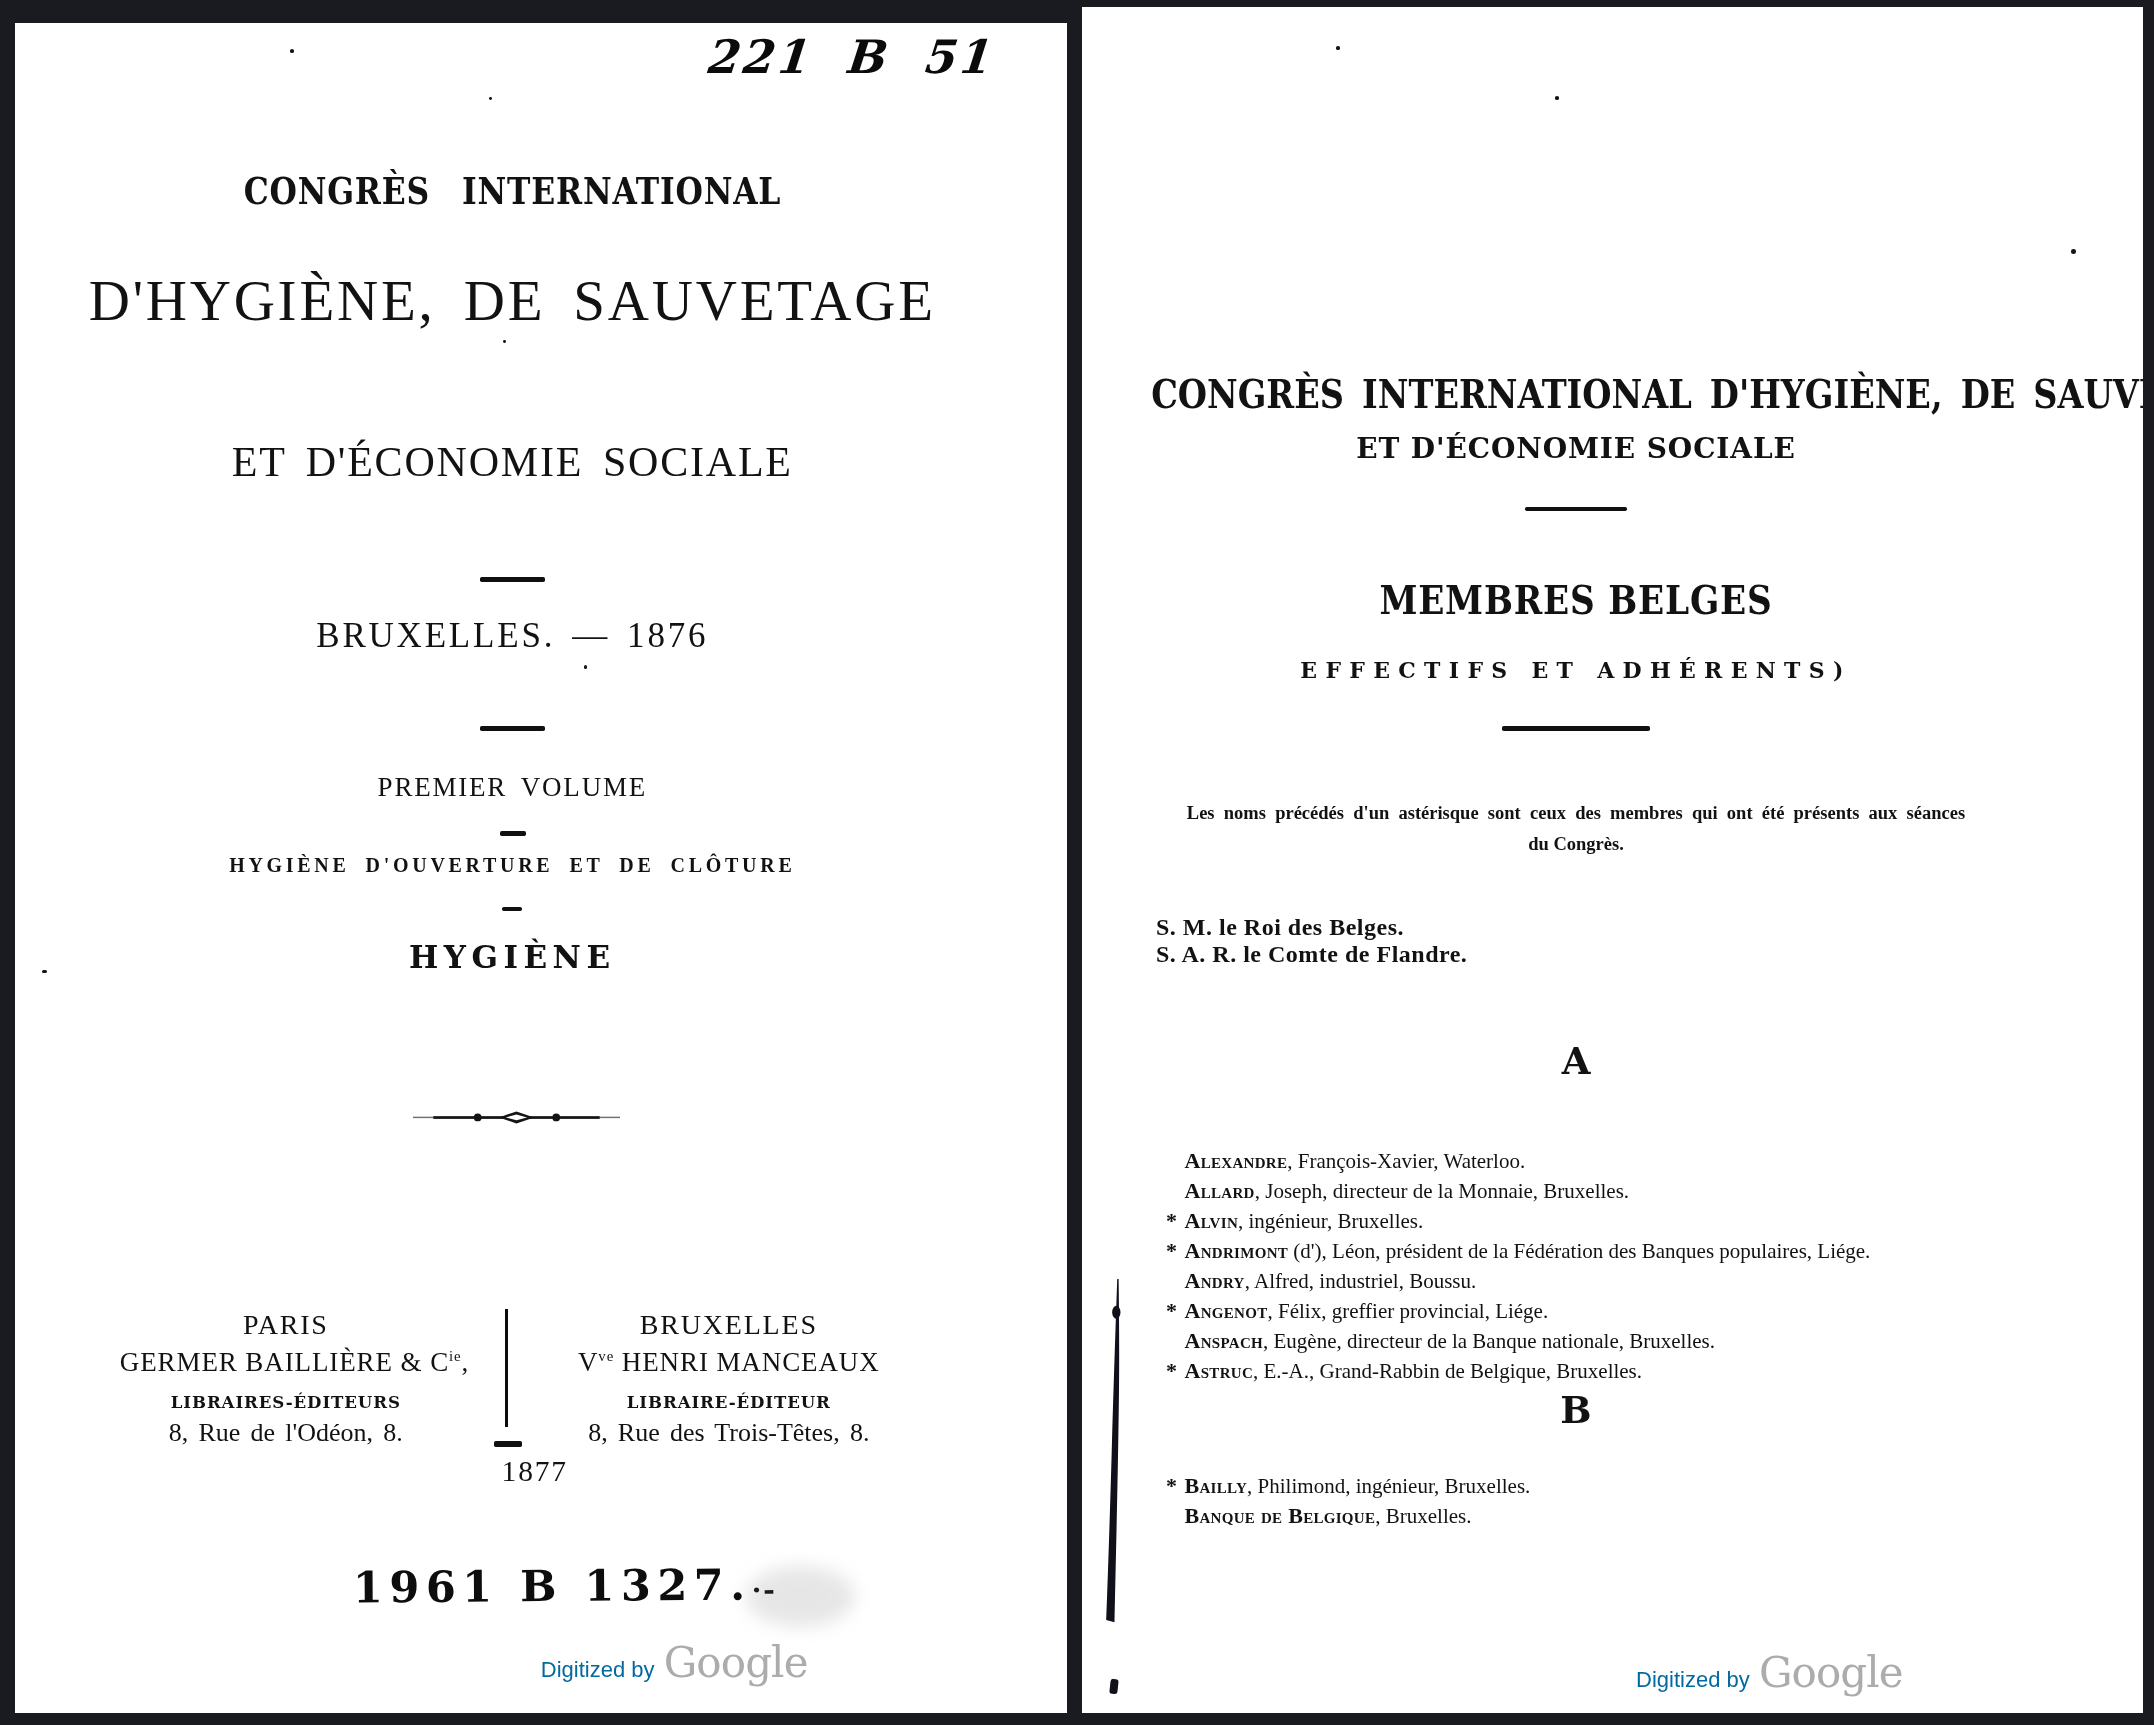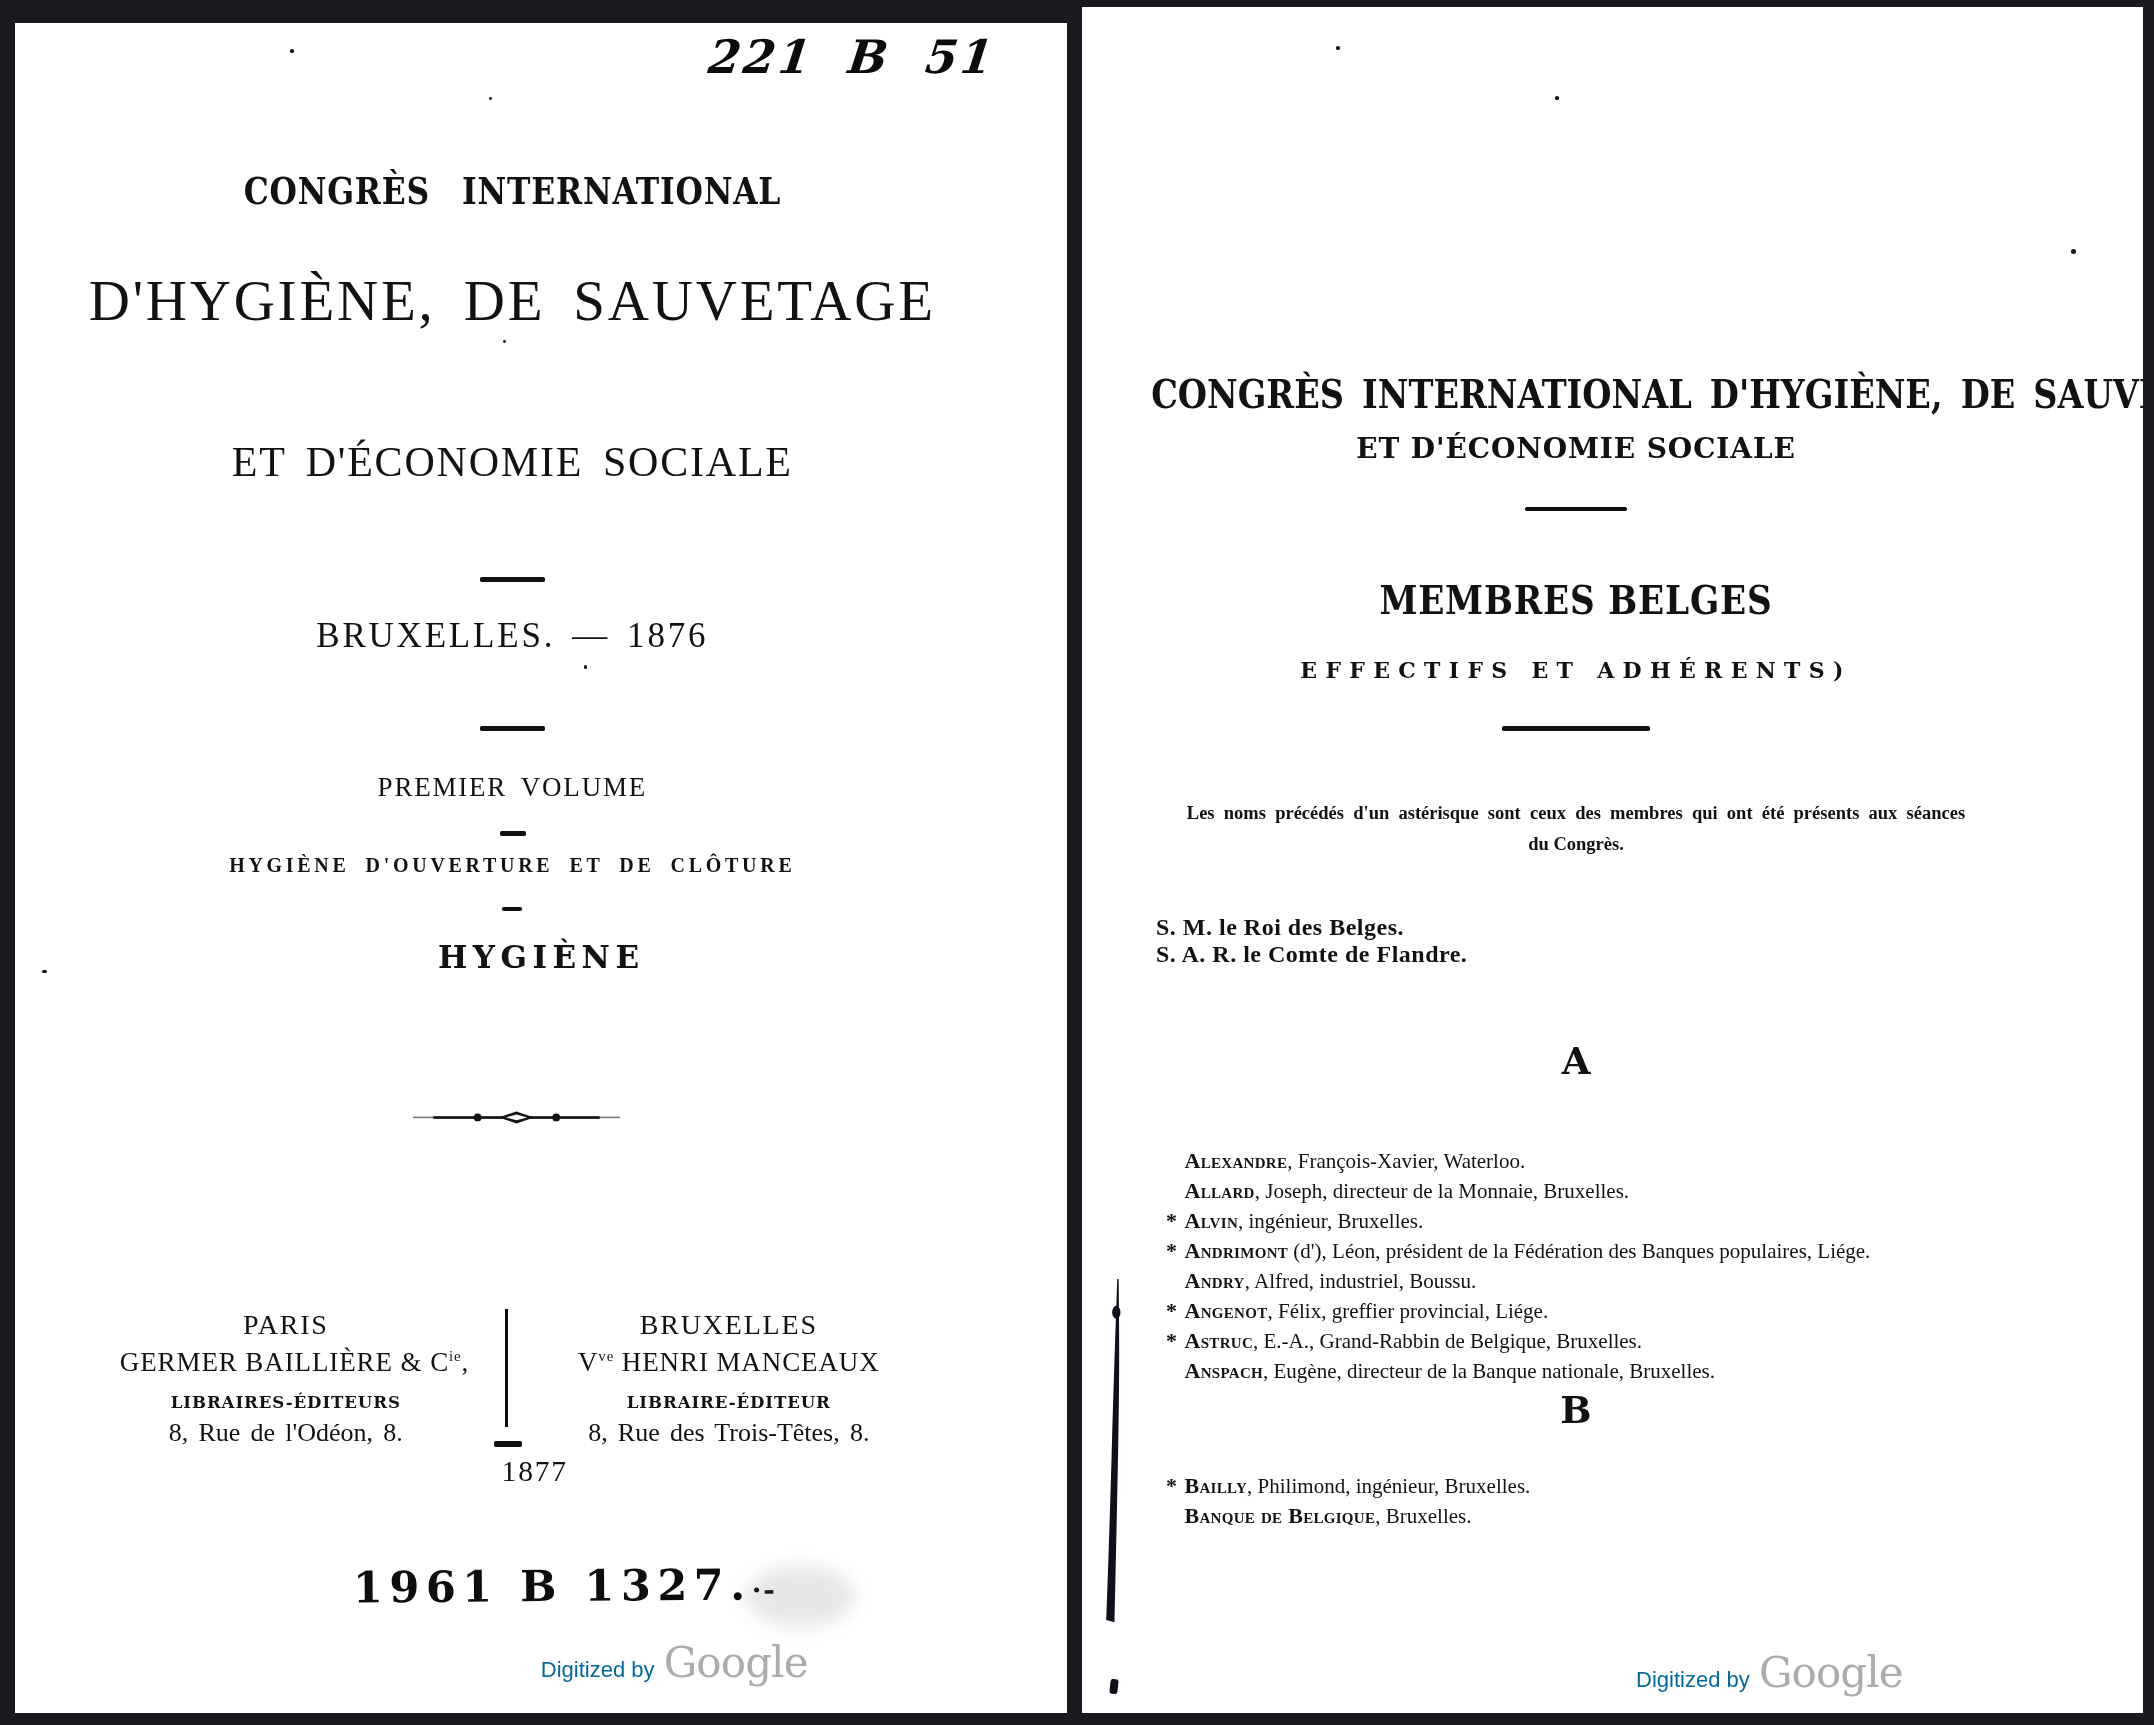--- a/index.html
+++ b/index.html
@@ -30,7 +30,7 @@
   .l-city{top:593px;font-size:35px;letter-spacing:2.8px;word-spacing:5.5px;}
   .l-vol{top:749px;font-size:27px;letter-spacing:1.8px;word-spacing:5.5px;}
   .l-seance{top:831px;font-size:20px;font-weight:bold;letter-spacing:3.7px;word-spacing:7.4px;}
-  .l-subject{top:916px;font-family:"DejaVu Serif",serif;font-size:31px;font-weight:bold;letter-spacing:5.5px;margin-left:29px;}
+  .l-subject{top:916px;font-family:"DejaVu Serif",serif;font-size:31px;font-weight:bold;letter-spacing:5.5px;}
   .rule{background:#101010;border-radius:1.8px;}
   .rule1{top:554px;left:465px;width:65px;height:4.6px;}
   .rule2{top:703px;left:465px;width:65px;height:4.6px;}

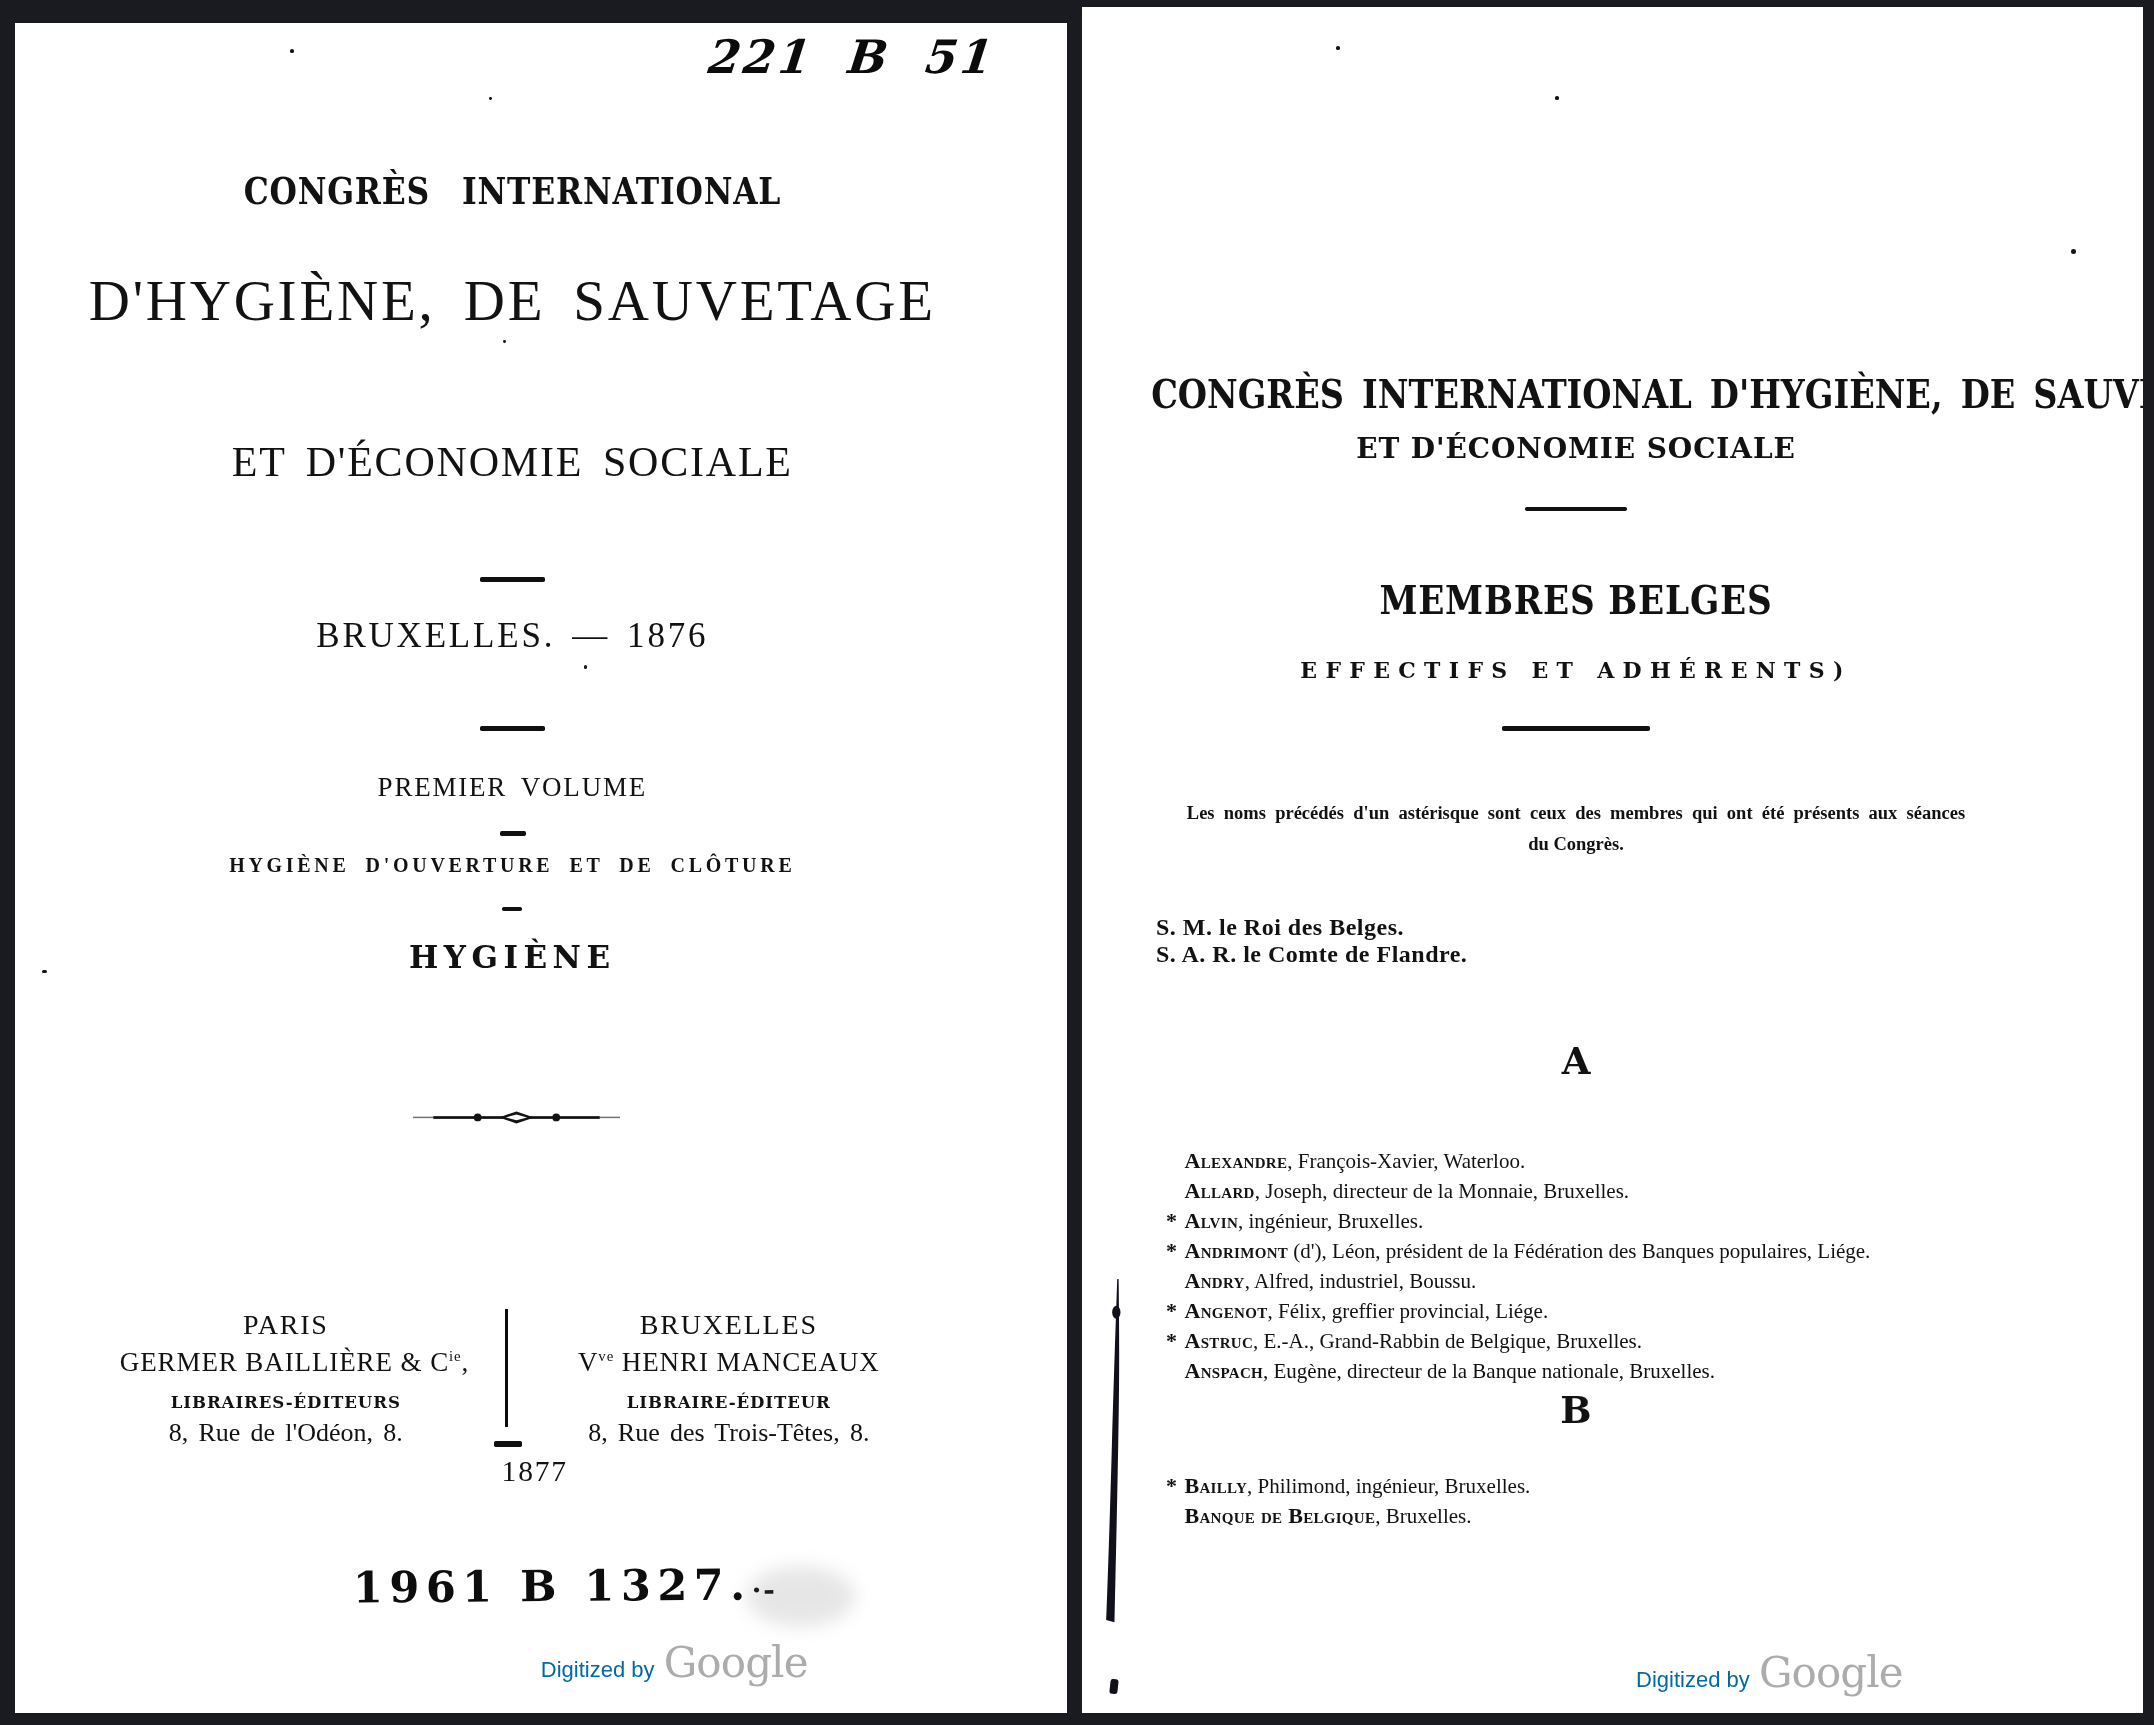--- a/index.html
+++ b/index.html
@@ -178,8 +178,8 @@
     <div class="member"><span class="ast">*</span><span class="surname">Andrimont</span><span> (d'), Léon, président de la Fédération des Banques populaires, Liége.</span></div>
     <div class="member"><span class="ast"></span><span class="surname">Andry</span><span>, Alfred, industriel, Boussu.</span></div>
     <div class="member"><span class="ast">*</span><span class="surname">Angenot</span><span>, Félix, greffier provincial, Liége.</span></div>
+    <div class="member"><span class="ast"></span><span class="surname">Anspach</span><span>, Eugène, directeur de la Banque nationale, Bruxelles.</span></div>
     <div class="member"><span class="ast">*</span><span class="surname">Astruc</span><span>, E.-A., Grand-Rabbin de Belgique, Bruxelles.</span></div>
-    <div class="member"><span class="ast"></span><span class="surname">Anspach</span><span>, Eugène, directeur de la Banque nationale, Bruxelles.</span></div>
   </div>
 
   <div class="abs ctr r-letter letter-b">B</div>

